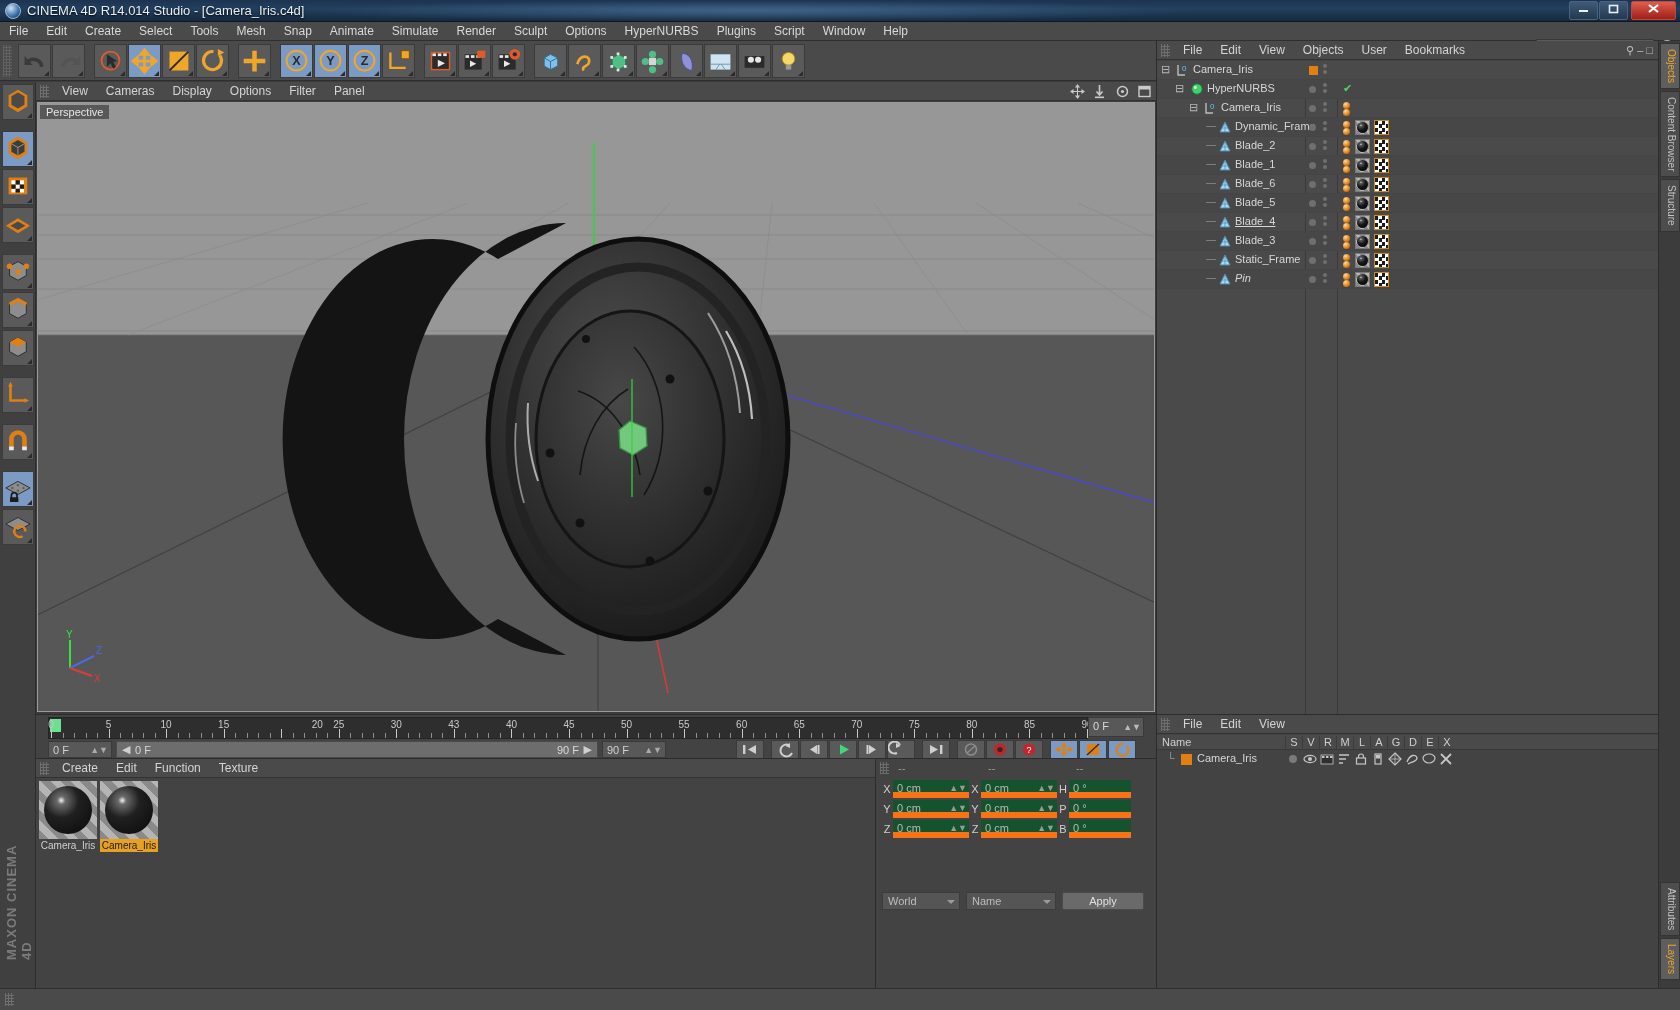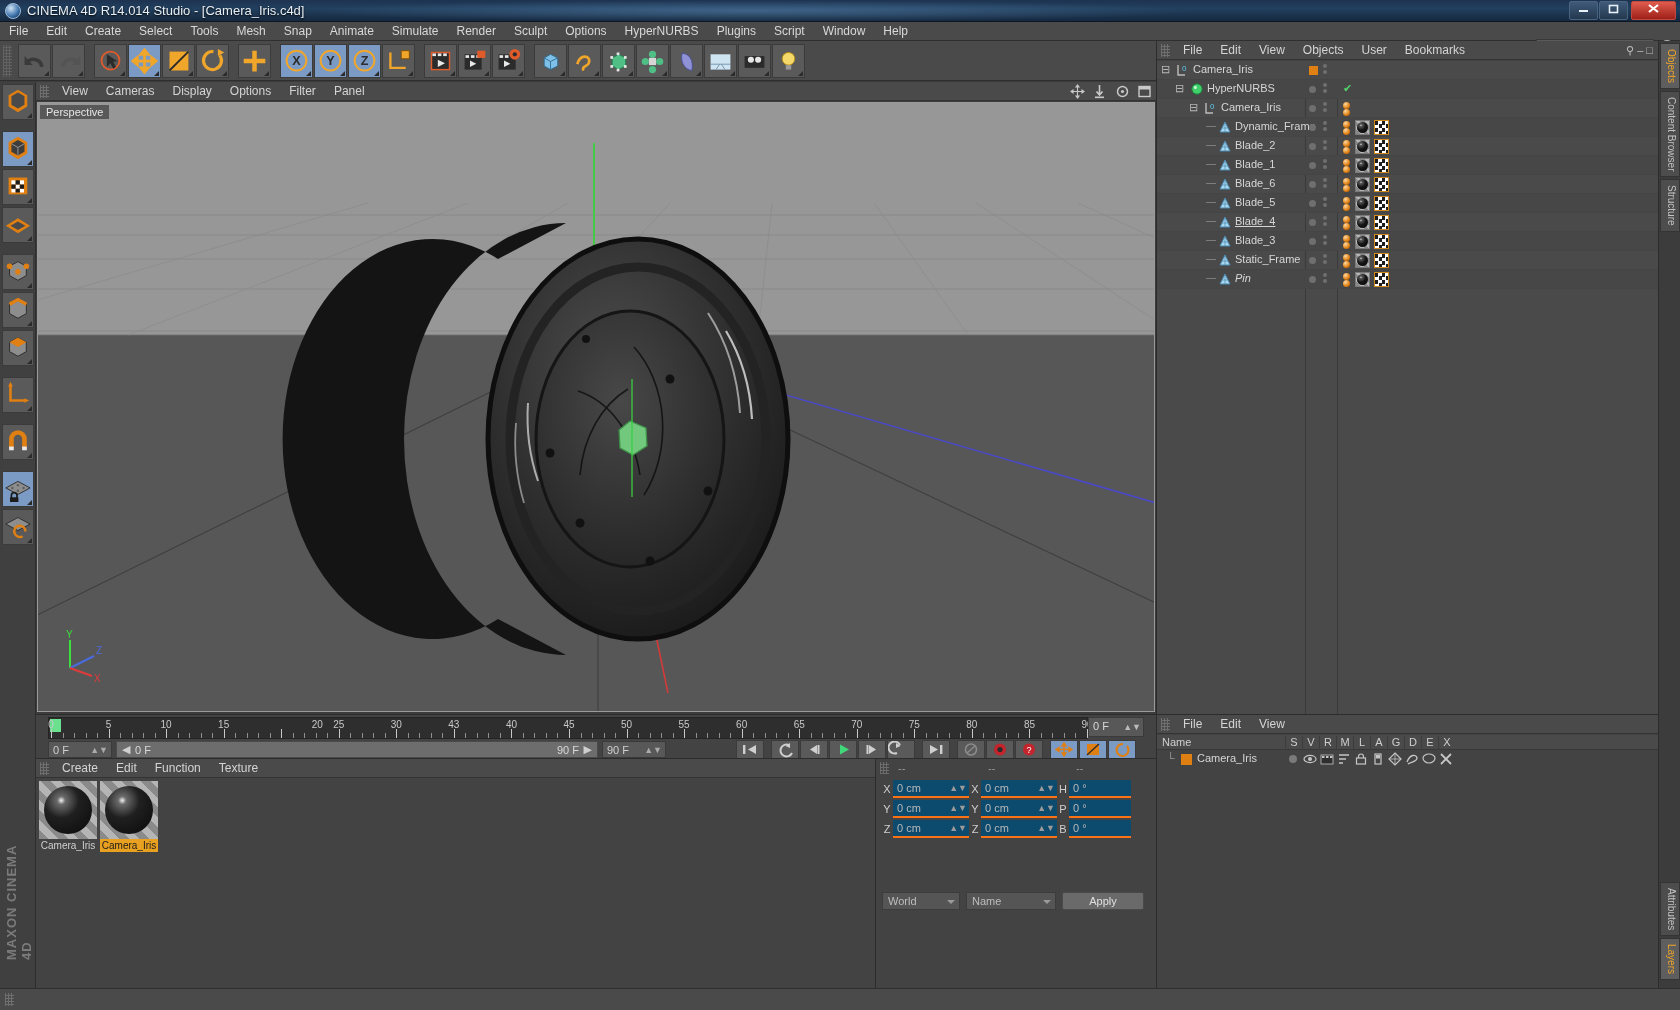--- a/index.html
+++ b/index.html
@@ -134,7 +134,7 @@
   #coordhdr .hl{ position:absolute; font-size:11px; color:#9a9a9a; top:3px; }
   .crow{ height:19px; margin:0 0 1px 0; }
   .clbl{ float:left; width:12px; font-size:11px; color:#cfcfcf; text-align:center; line-height:19px; }
-  .cfield{ float:left; height:18px; background:#0c4a6e; border-bottom:2px solid #f97316;
+  .cfield{ float:left; height:18px; background:#14532d; border-bottom:6px solid #f97316;
      font-size:11px; color:#b9b9b9; padding:2px 4px; position:relative; }
   .cfield .sp{ position:absolute; right:2px; top:3px; font-size:9px; color:#9a9a9a; }
   #coordbtns{ position:absolute; left:6px; bottom:78px; }

